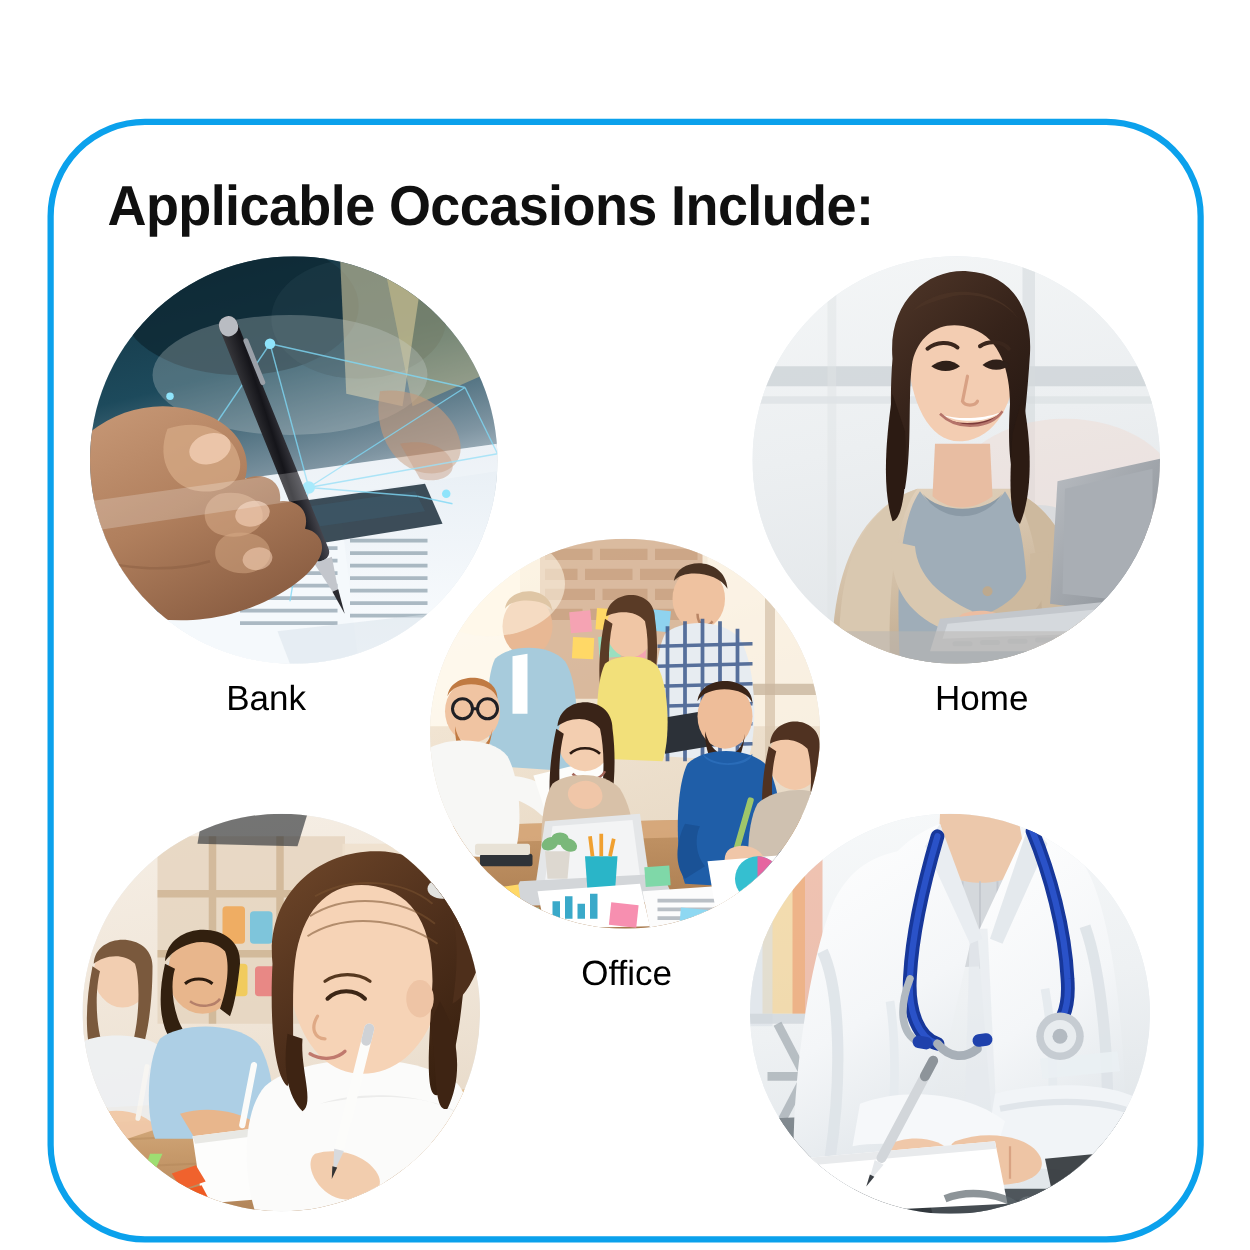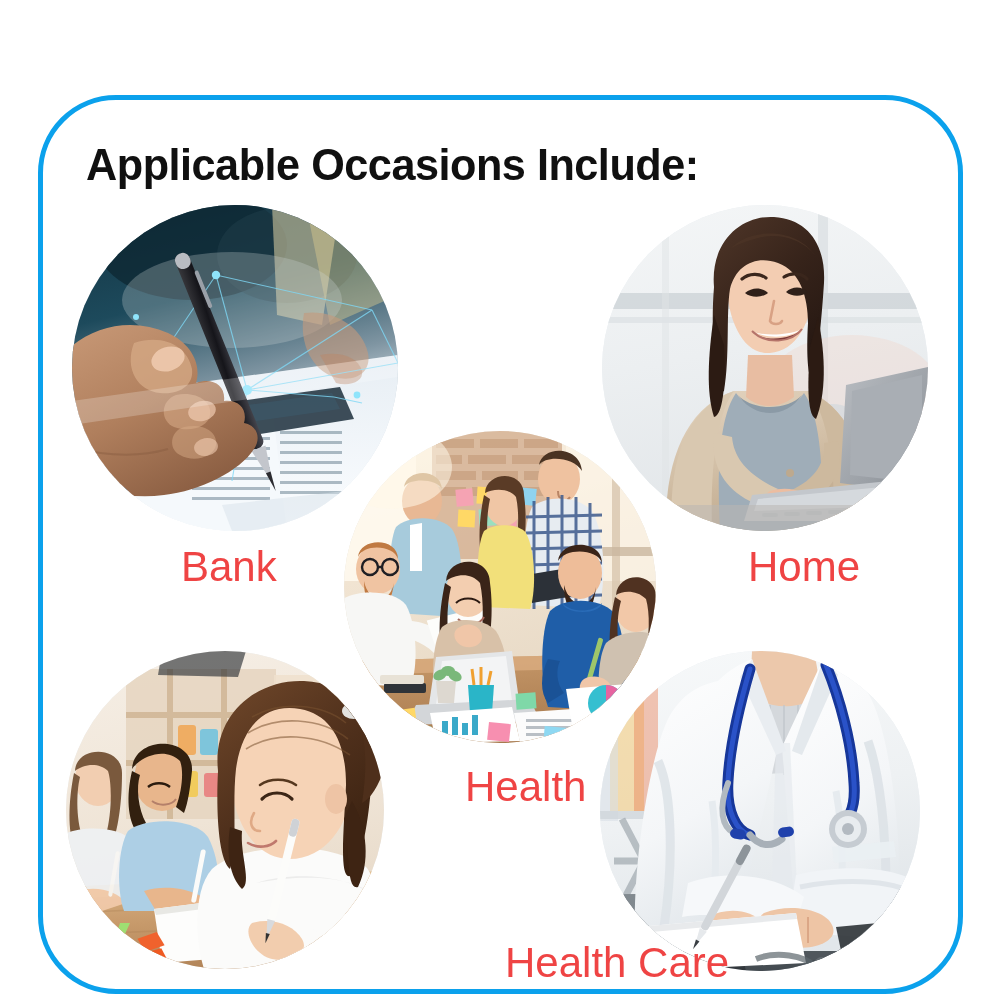--- a/index.html
+++ b/index.html
@@ -64,8 +64,8 @@
   
   .label{
     position:absolute;
-    font-size:42px;
-    color:#ef4444;
+    font-size:28px;
+    color:#000000;
     white-space:nowrap;
     font-weight:400;
   }

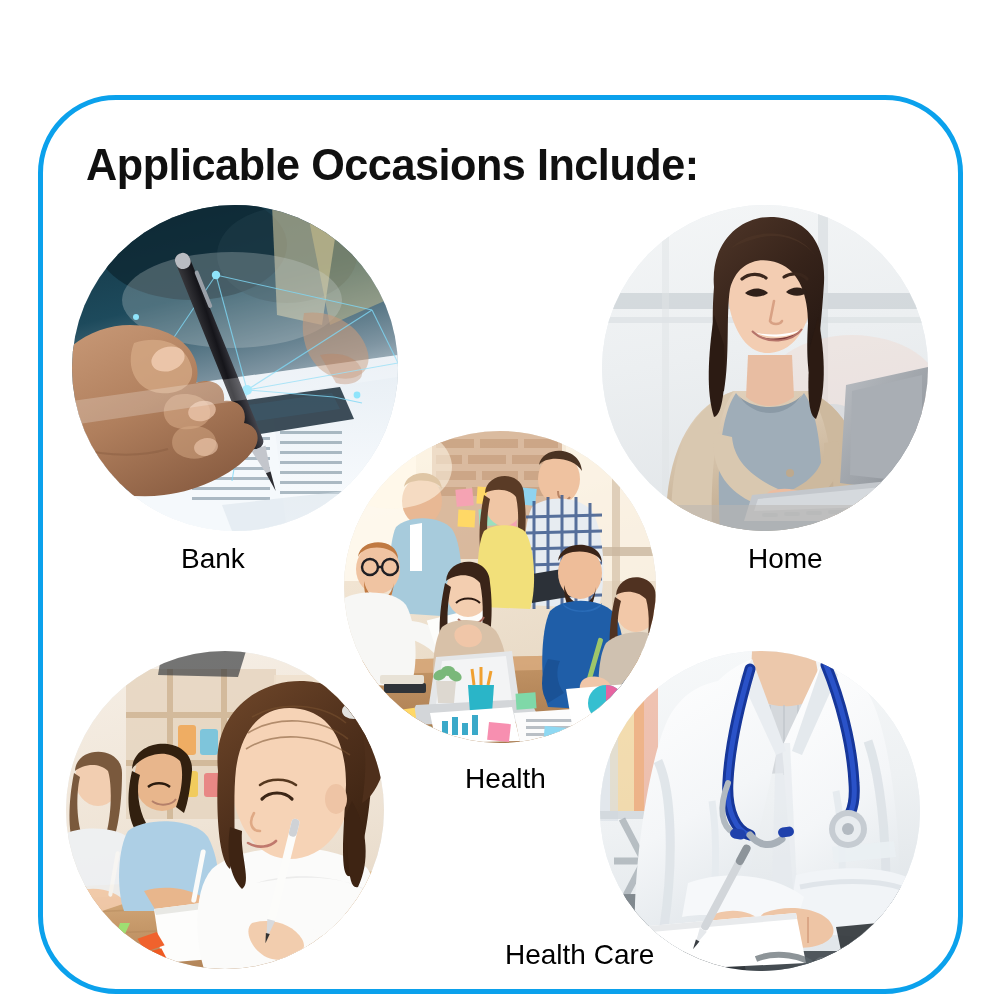--- a/index.html
+++ b/index.html
@@ -475,7 +475,7 @@
       <ellipse cx="48" cy="36" rx="60" ry="42" fill="#fff8e8" opacity="0.55"></ellipse>
     </svg>
   </div>
-  <div class="label l-office">Health</div>
+  <div class="label l-office">Office</div>
 
   <div class="halo h-school"></div>
   <div class="photo p-school">

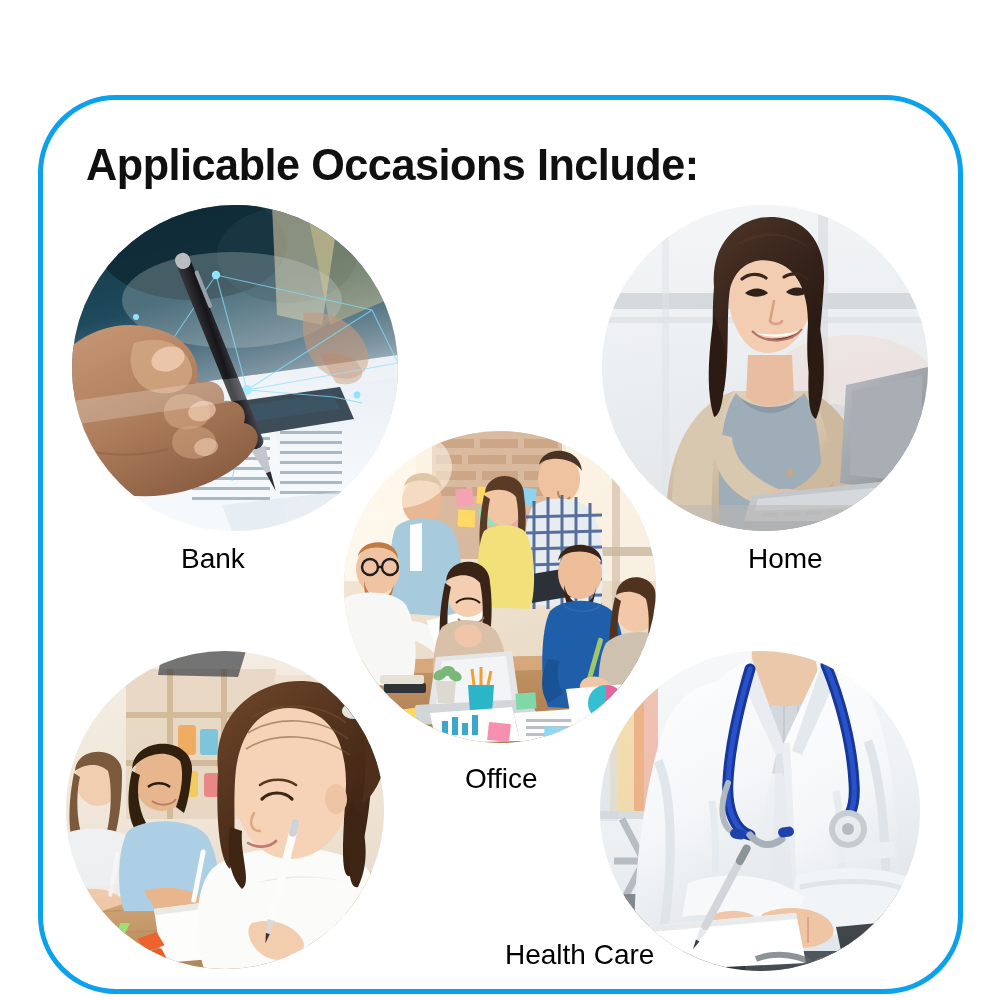--- a/index.html
+++ b/index.html
@@ -737,7 +737,6 @@
       <circle cx="222" cy="314" r="8" fill="#6d767c" opacity="0.7"></circle>
     </svg>
   </div>
-  <div class="label l-health">Health Care</div>
 
 </div>
 

